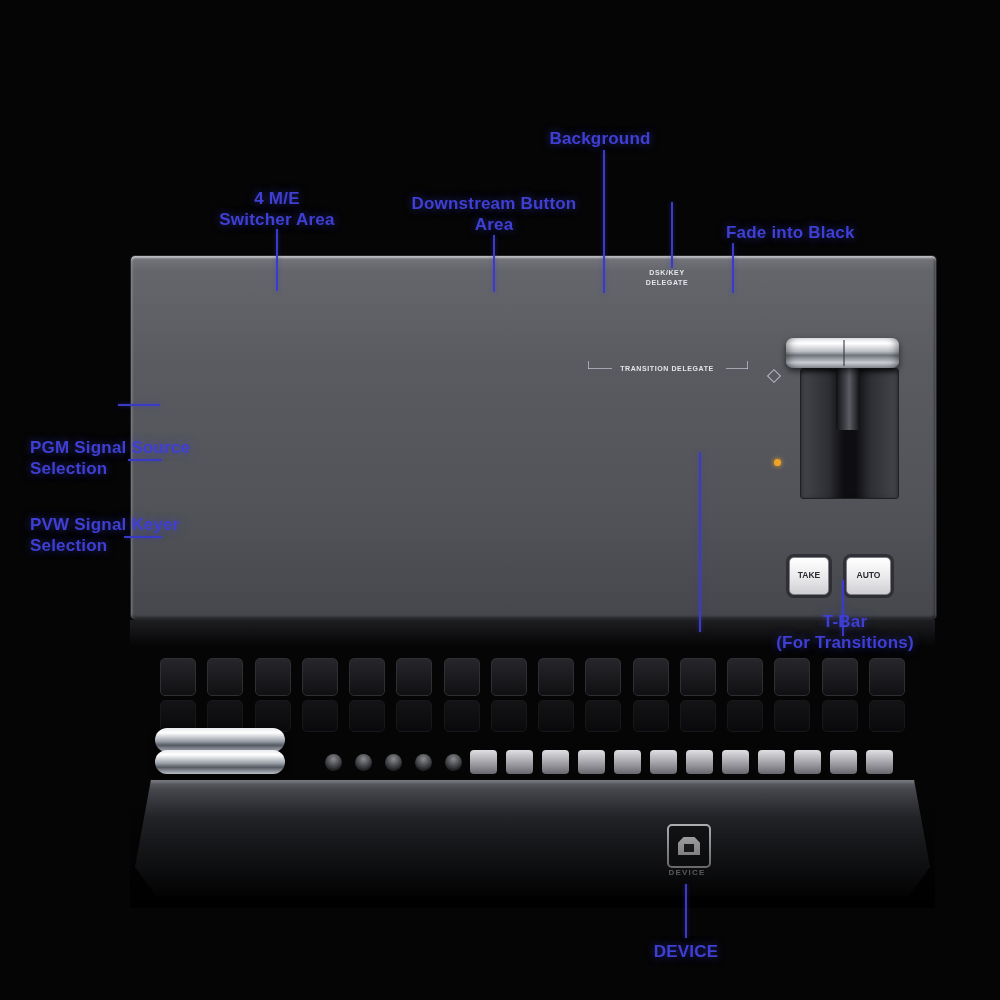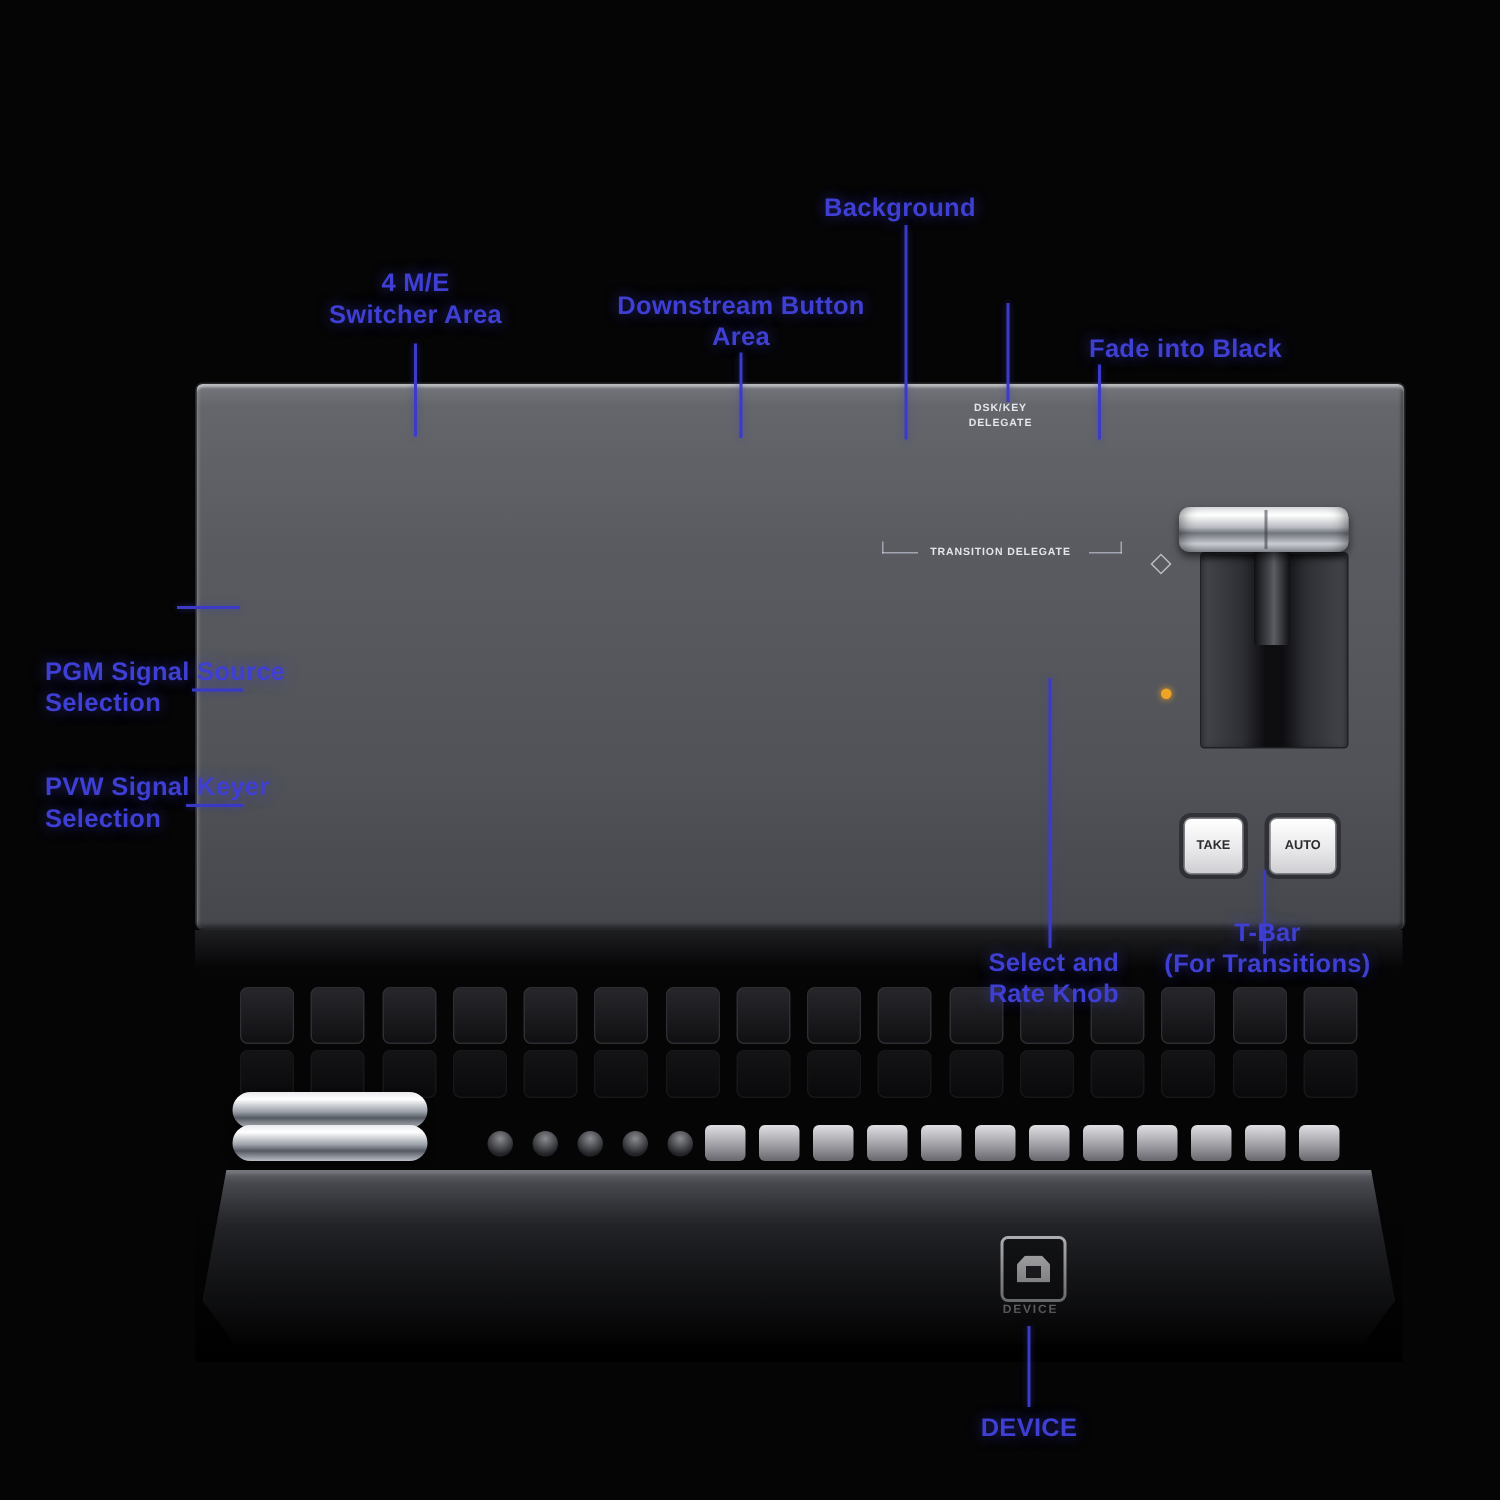--- a/index.html
+++ b/index.html
@@ -98,7 +98,7 @@
   <div class="ann center" style="left:500px;top:128px;width:200px">
     <div>Background</div>
   </div>
-  <div class="ann center" style="left:187px;top:178px;width:180px">
+  <div class="ann center" style="left:187px;top:188px;width:180px">
     <div>4 M/E</div>
     <div>Switcher Area</div>
   </div>

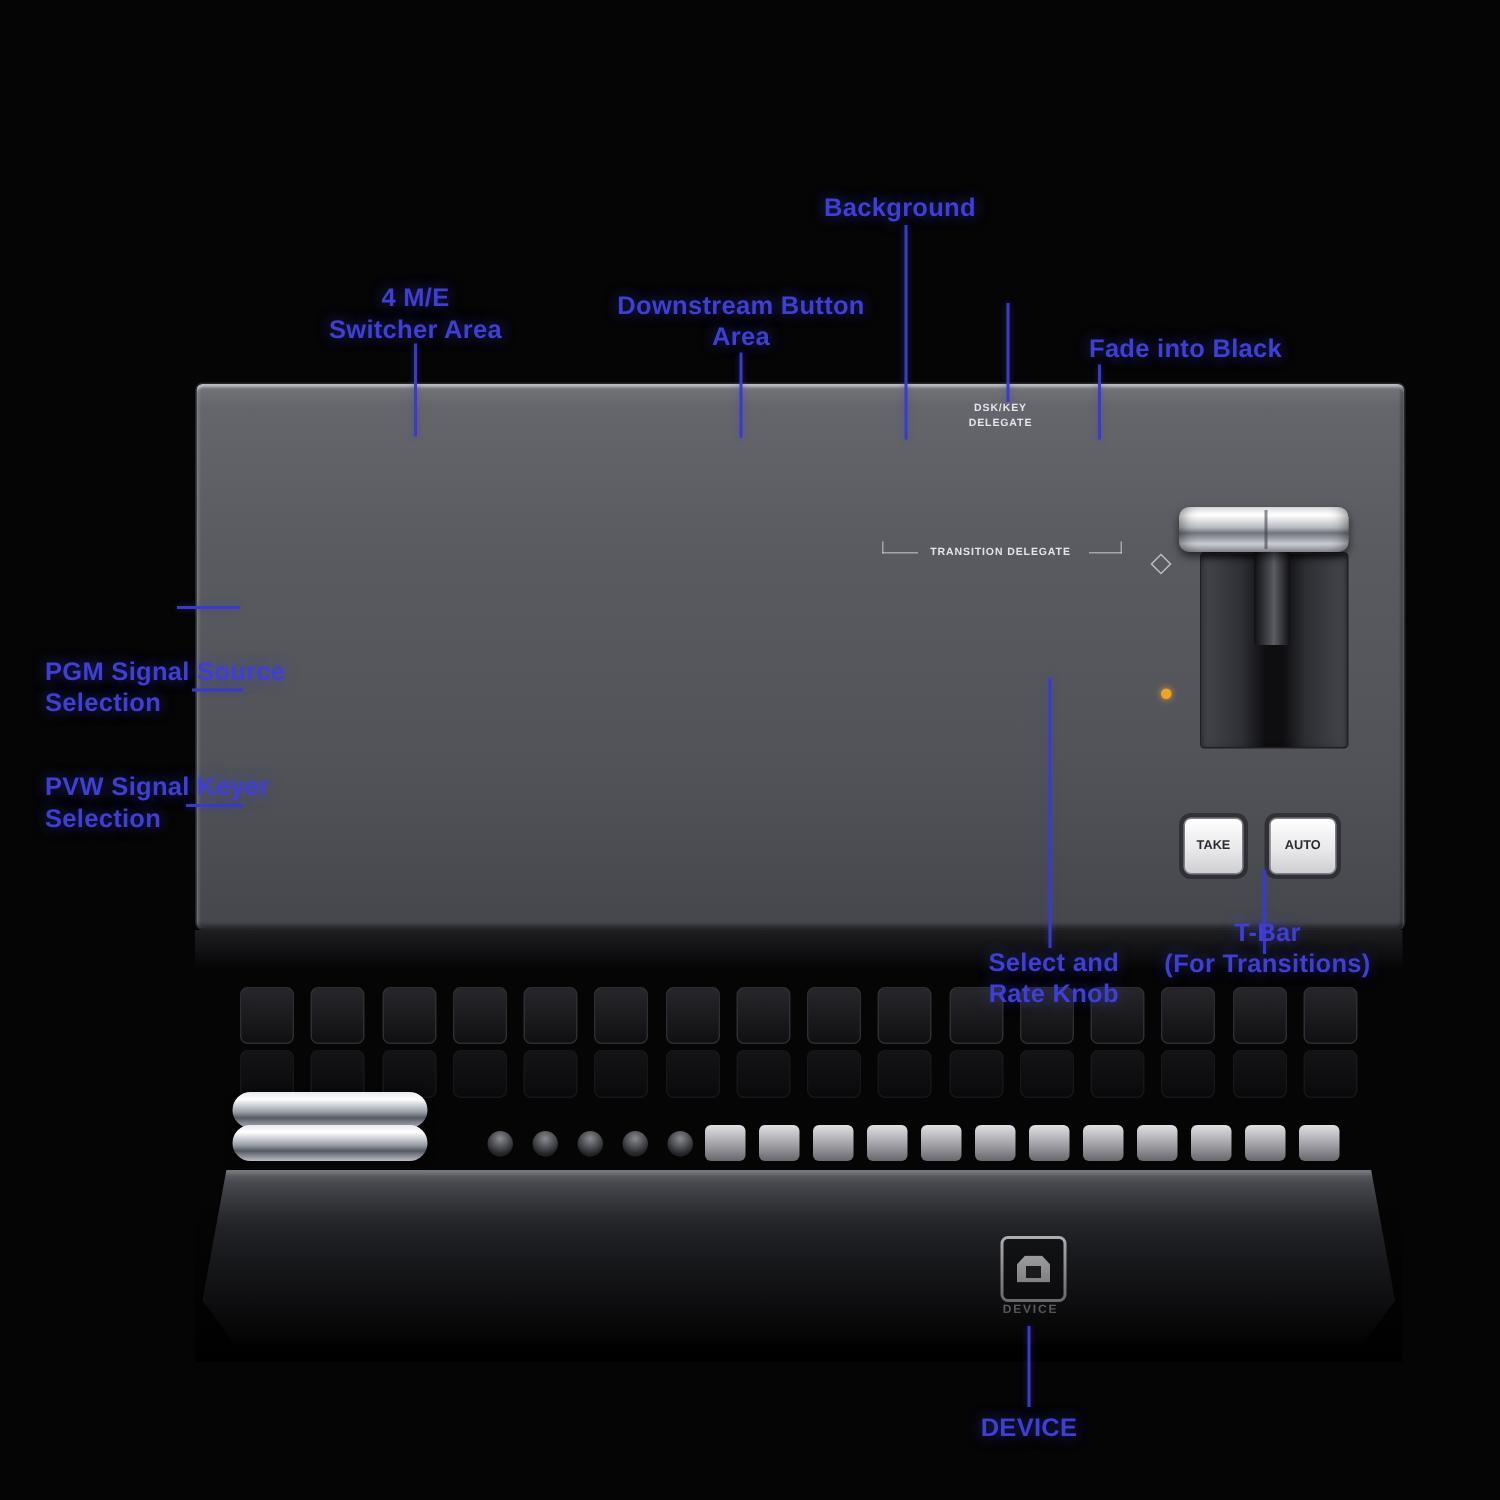--- a/index.html
+++ b/index.html
@@ -24,7 +24,7 @@
        background:linear-gradient(180deg,#ffffff,#e9e9eb 55%,#cfcfd3);
        border:1px solid #7e7e84;color:#2b2b30;font-weight:bold;
        box-shadow:0 0 0 3px rgba(16,16,20,.45),inset 0 1px 1px #fff;
-       display:flex;flex-direction:column;align-items:center;justify-content:center;text-align:center;}
+       display:flex;flex-direction:column;align-items:center;justify-content:center;text-align:center;margin-top:12px;}
   .key span{display:block;line-height:1.1;}
   .sdkey{font-size:7.5px;letter-spacing:.2px;}
   .bus-row{position:absolute;left:8px;right:8px;bottom:9px;display:flex;justify-content:space-between;}

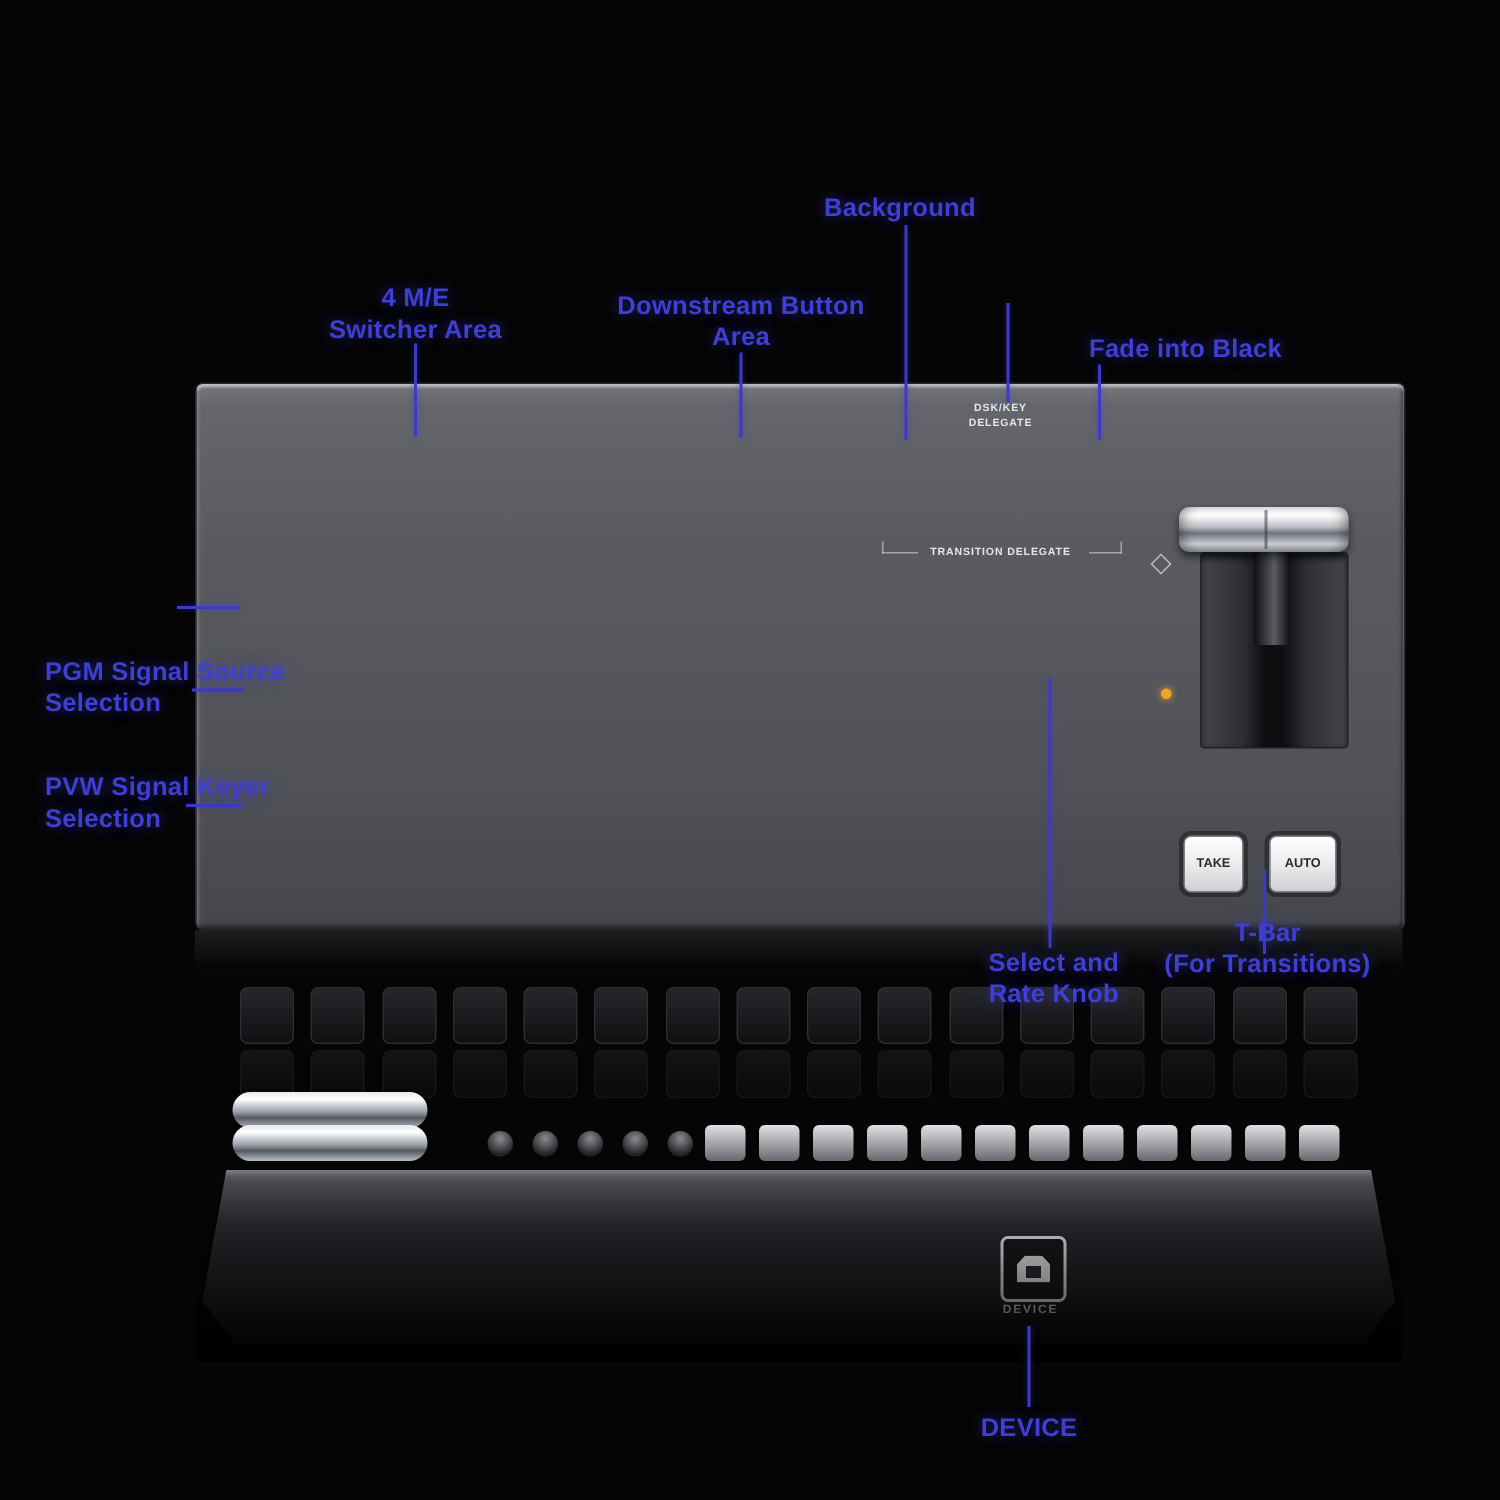--- a/index.html
+++ b/index.html
@@ -117,10 +117,6 @@
     <div>PVW Signal Keyer</div>
     <div>Selection</div>
   </div>
-  <div class="ann center" style="left:630px;top:631px;width:145px">
-    <div>Select and</div>
-    <div>Rate Knob</div>
-  </div>
   <div class="ann center" style="left:750px;top:611px;width:190px">
     <div>T-Bar</div>
     <div>(For Transitions)</div>

